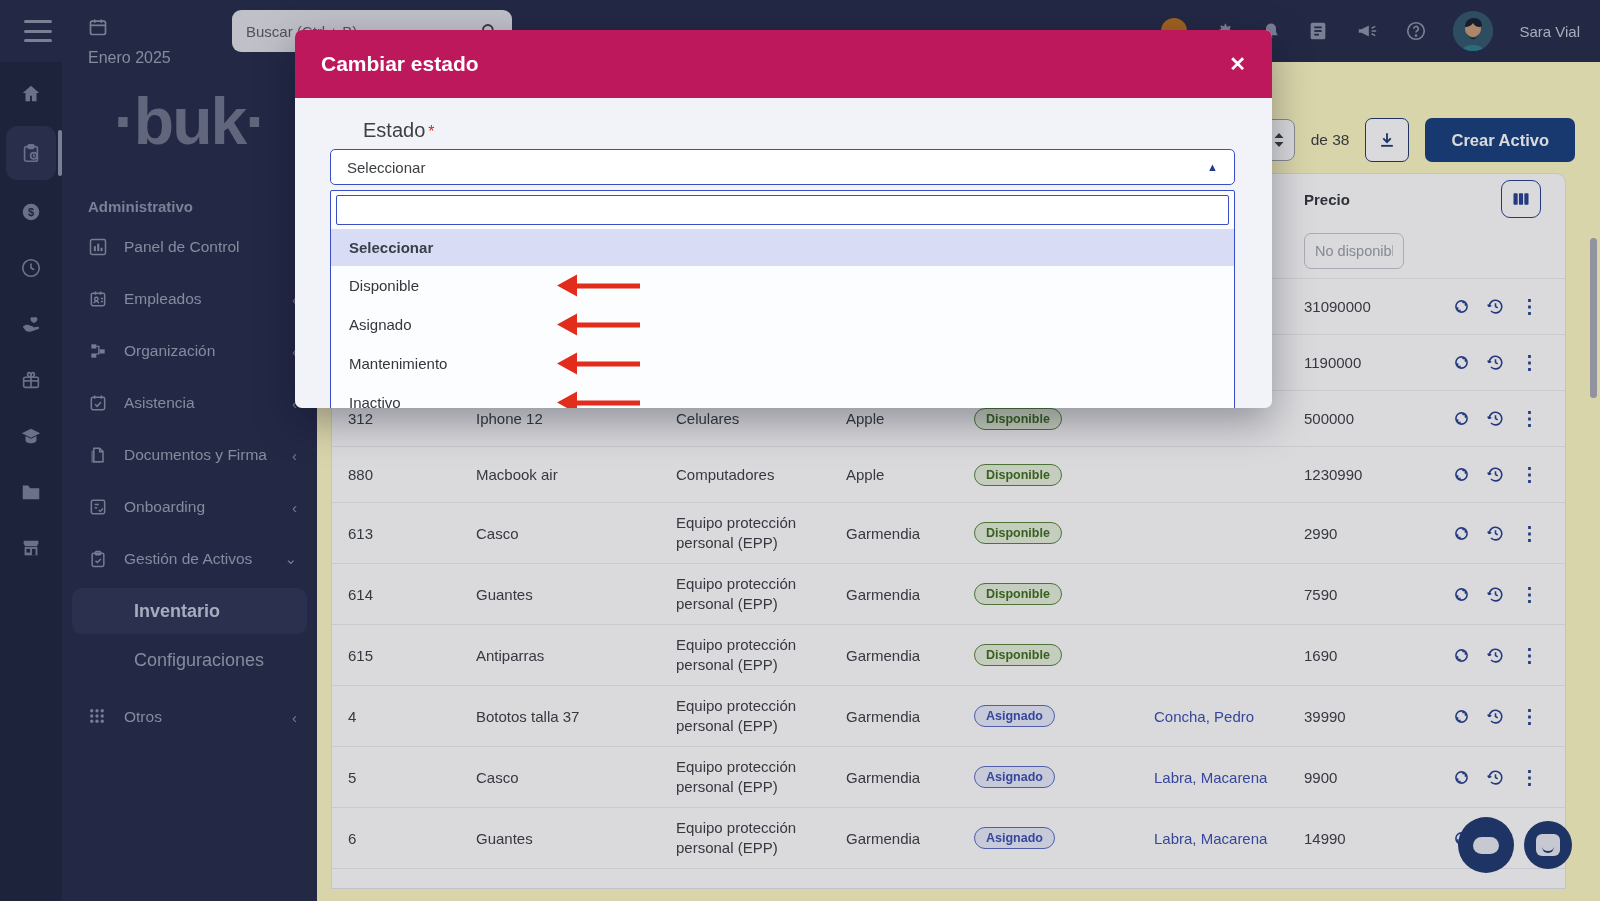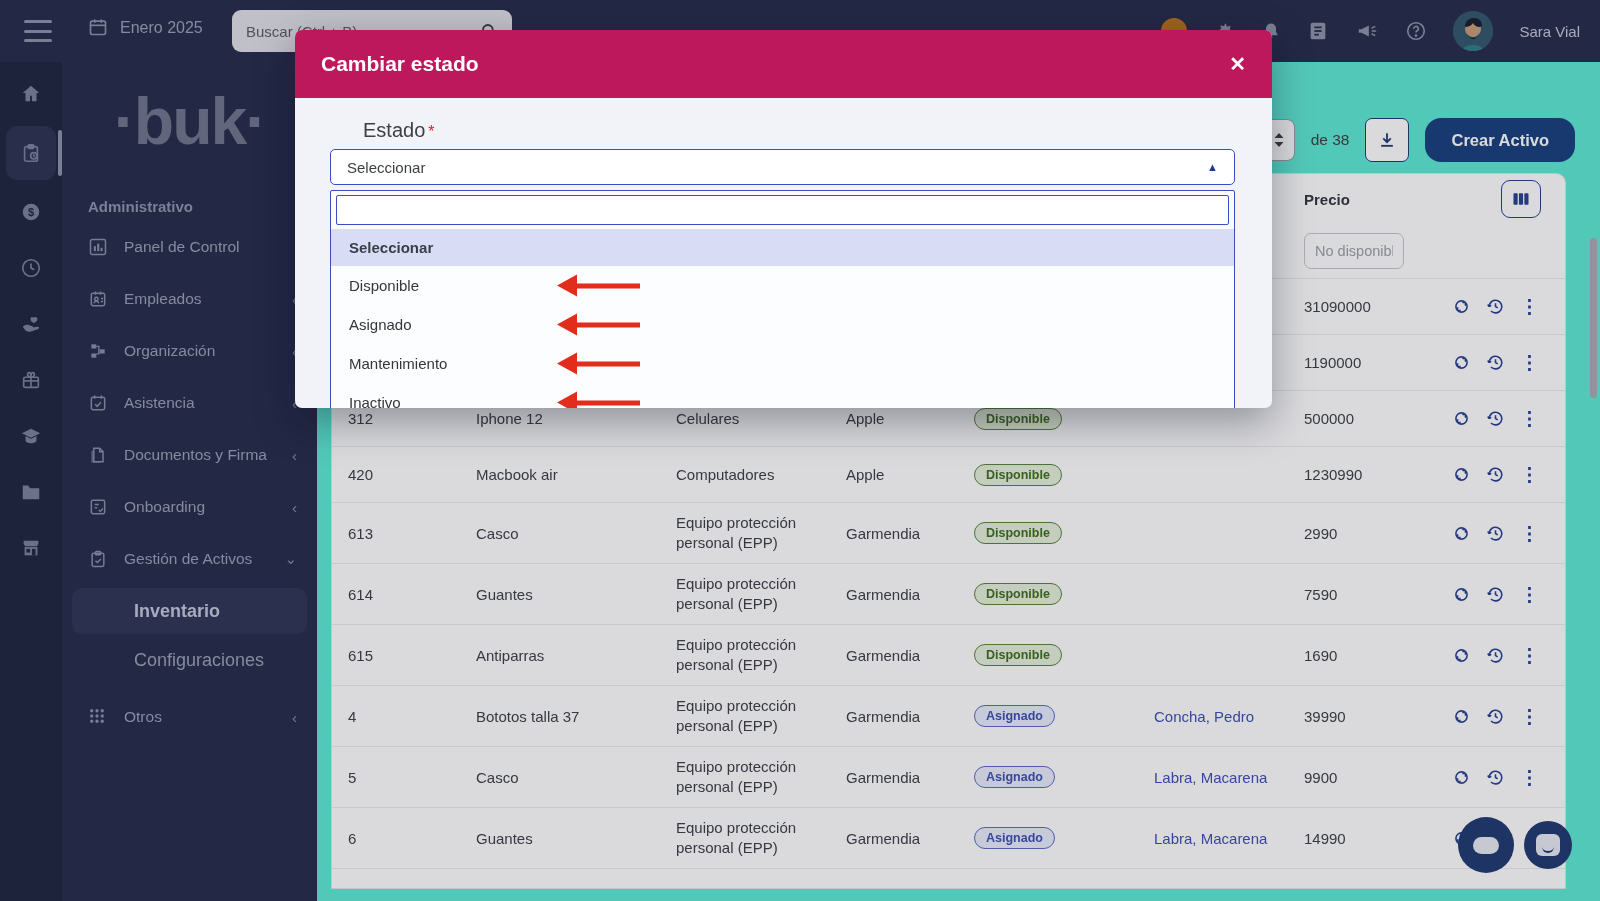--- a/index.html
+++ b/index.html
@@ -9,7 +9,7 @@
   .topbar { position:absolute; top:0; left:0; width:1600px; height:62px; background:#262c4a; z-index:10; }
   .hamburger { position:absolute; left:24px; top:20px; width:28px; height:22px; display:flex; flex-direction:column; justify-content:space-between; cursor:pointer; }
   .hamburger span { display:block; height:3px; border-radius:2px; background:#8e93a8; }
-  .tb-period { position:absolute; left:88px; top:17px; display:flex; align-items:flex-end; gap:12px; color:#9ca1b6; font-size:16px; }
+  .tb-period { position:absolute; left:88px; top:17px; display:flex; align-items:flex-start; gap:12px; color:#9ca1b6; font-size:16px;flex-direction:column; }
   .tb-search { position:absolute; left:232px; top:10px; width:280px; height:42px; background:#dfe1e6; border-radius:9px; display:flex; align-items:center; padding:0 14px; }
   .tb-search input { flex:1; border:none; outline:none; background:transparent; font-size:15px; color:#4c4f57; font-family:inherit; }
   .tb-search input::placeholder { color:#5b5e66; }

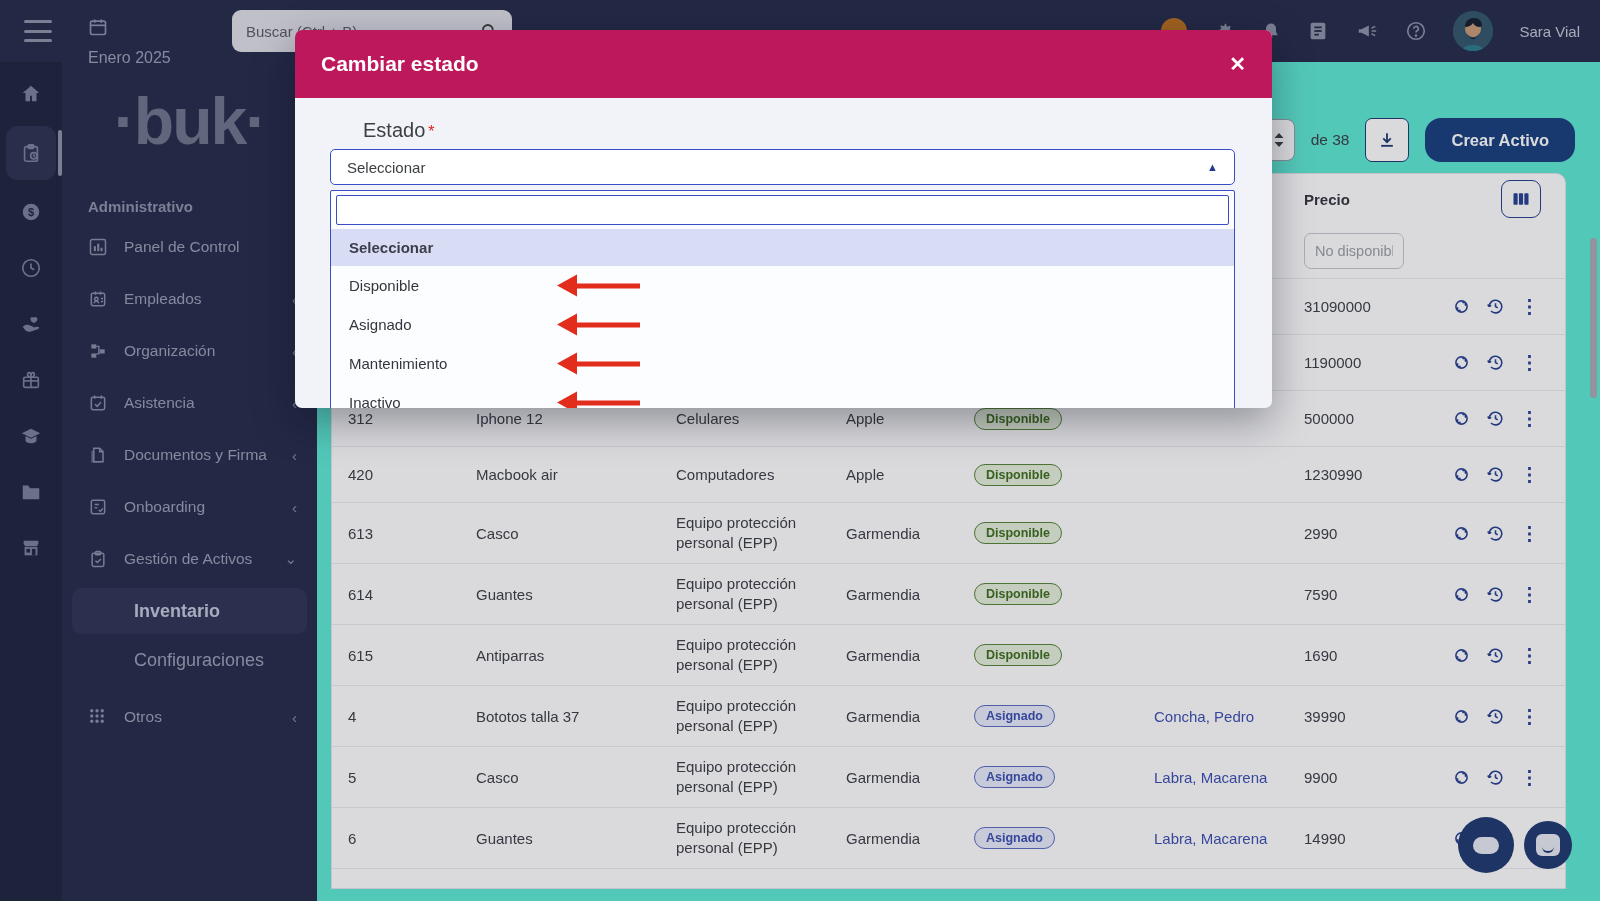--- a/index.html
+++ b/index.html
@@ -37,7 +37,7 @@
   .sub-item.active { background:#2e3554; color:#c3c8db; font-weight:700; }
 
   
-  .main { position:absolute; top:62px; left:317px; width:1283px; height:839px; background:#5eead4; }
+  .main { position:absolute; top:62px; left:317px; width:1283px; height:839px; background:#fef9c3; }
   .toolbar { position:absolute; top:56px; right:25px; display:flex; align-items:center; gap:16px; }
   .stepper { width:58px; height:42px; background:#fff; border:1px solid #9aa0a6; border-radius:8px; display:flex; align-items:center; justify-content:flex-end; padding-right:9px; cursor:pointer; }
   .of-total { font-size:15.5px; color:#3c4043; }

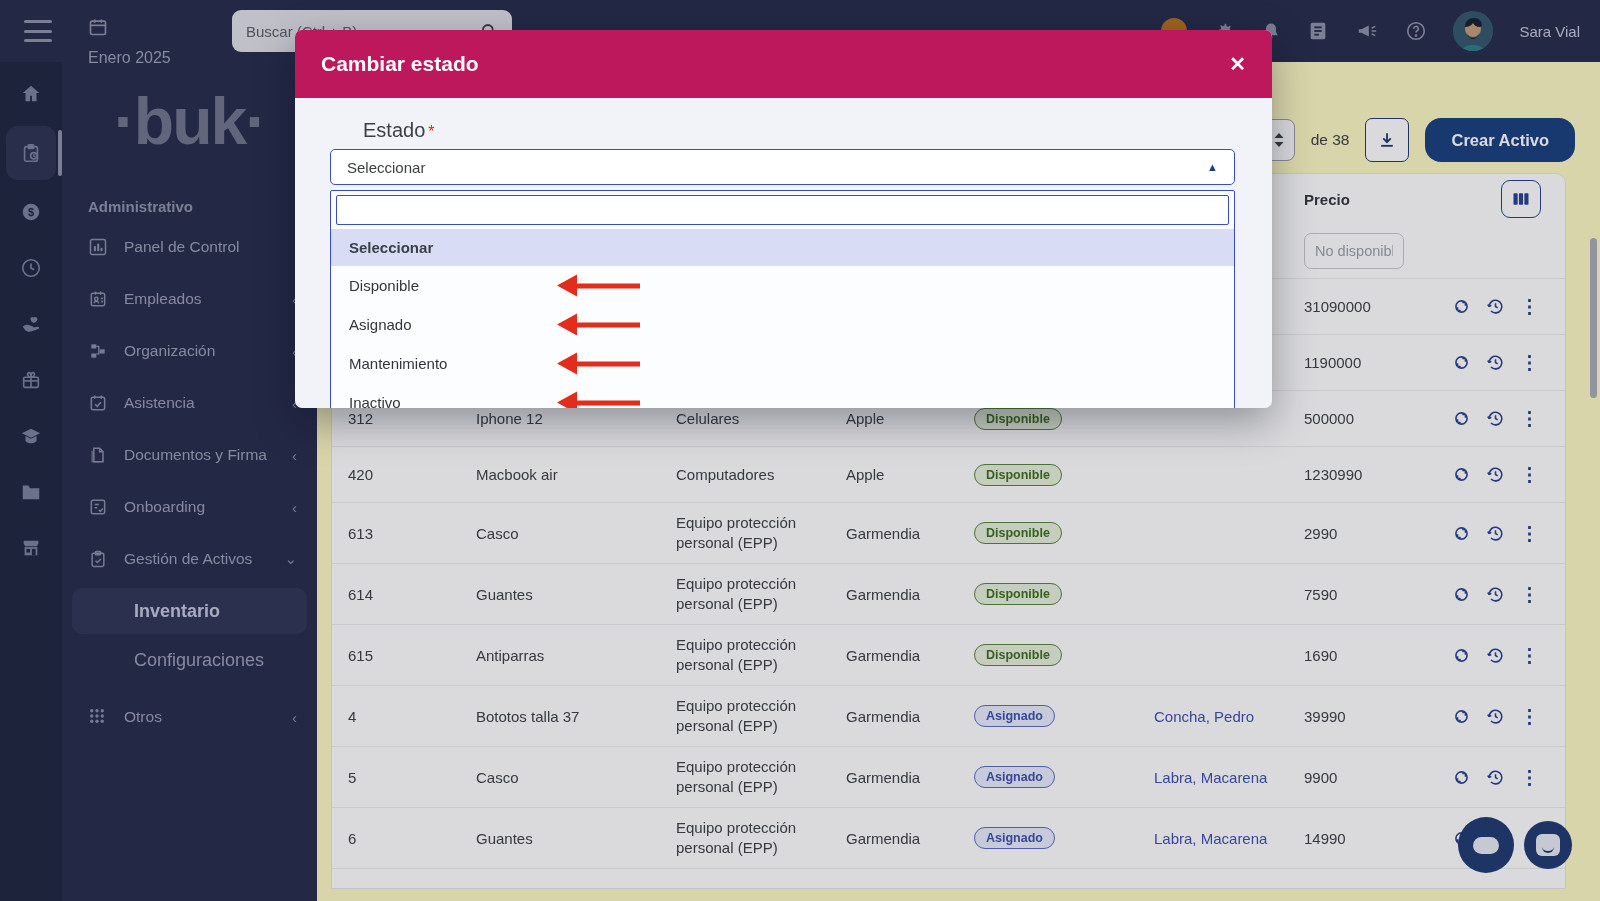--- a/index.html
+++ b/index.html
@@ -42,7 +42,7 @@
   .stepper { width:58px; height:42px; background:#fff; border:1px solid #9aa0a6; border-radius:8px; display:flex; align-items:center; justify-content:flex-end; padding-right:9px; cursor:pointer; }
   .of-total { font-size:15.5px; color:#3c4043; }
   .dl-btn { width:44px; height:44px; border:1.5px solid #1f3a70; background:#fff; border-radius:7px; color:#1f3a70; display:flex; align-items:center; justify-content:center; cursor:pointer; }
-  .create-btn { height:44px; padding:0 26px; background:#17407d; color:#fff; border:none; border-radius:16px; font-size:16.5px; font-weight:700; font-family:inherit; cursor:pointer; }
+  .create-btn { height:44px; padding:0 26px; background:#17407d; color:#fff; border:none; border-radius:7px; font-size:16.5px; font-weight:700; font-family:inherit; cursor:pointer; }
 
   .card { position:absolute; top:111px; left:14px; width:1235px; height:716px; background:#fff; border:1px solid #e4e5e9; border-radius:10px 10px 0 0; overflow:hidden; }
   .grid-row { display:grid; grid-template-columns:128px 200px 170px 128px 180px 150px 132px 1fr; align-items:center; padding-left:16px; }

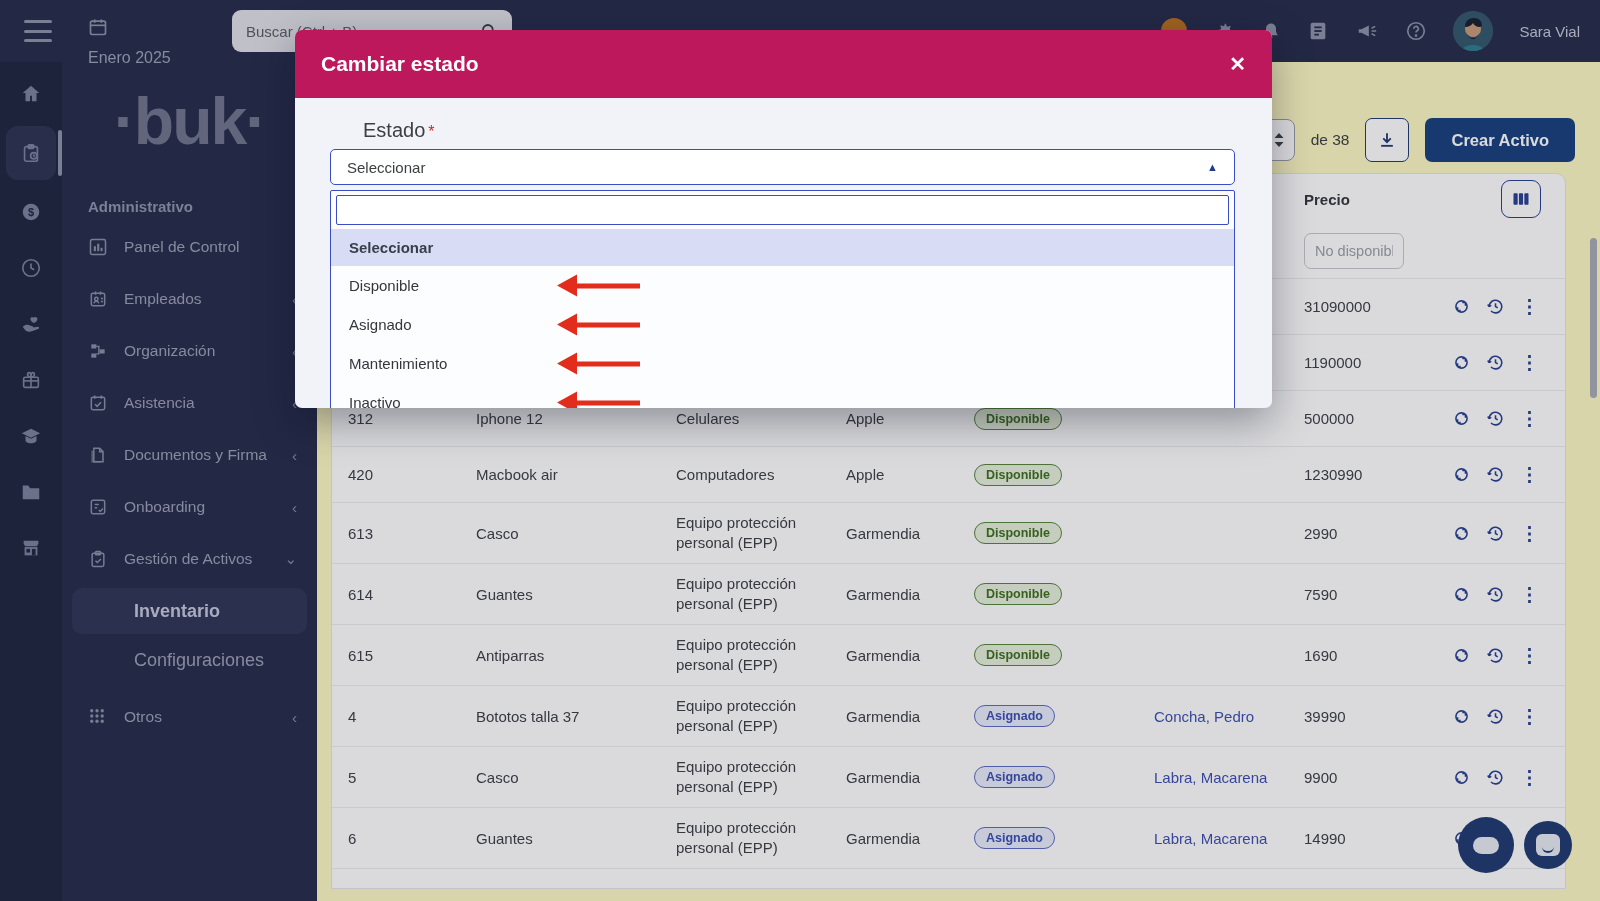--- a/index.html
+++ b/index.html
@@ -474,7 +474,7 @@
     </div>
 
     <div class="grid-row row">
-      <div>420</div>
+      <div>880</div>
         <div>Macbook air</div>
         <div class="c-cat">Computadores</div>
         <div>Apple</div>

